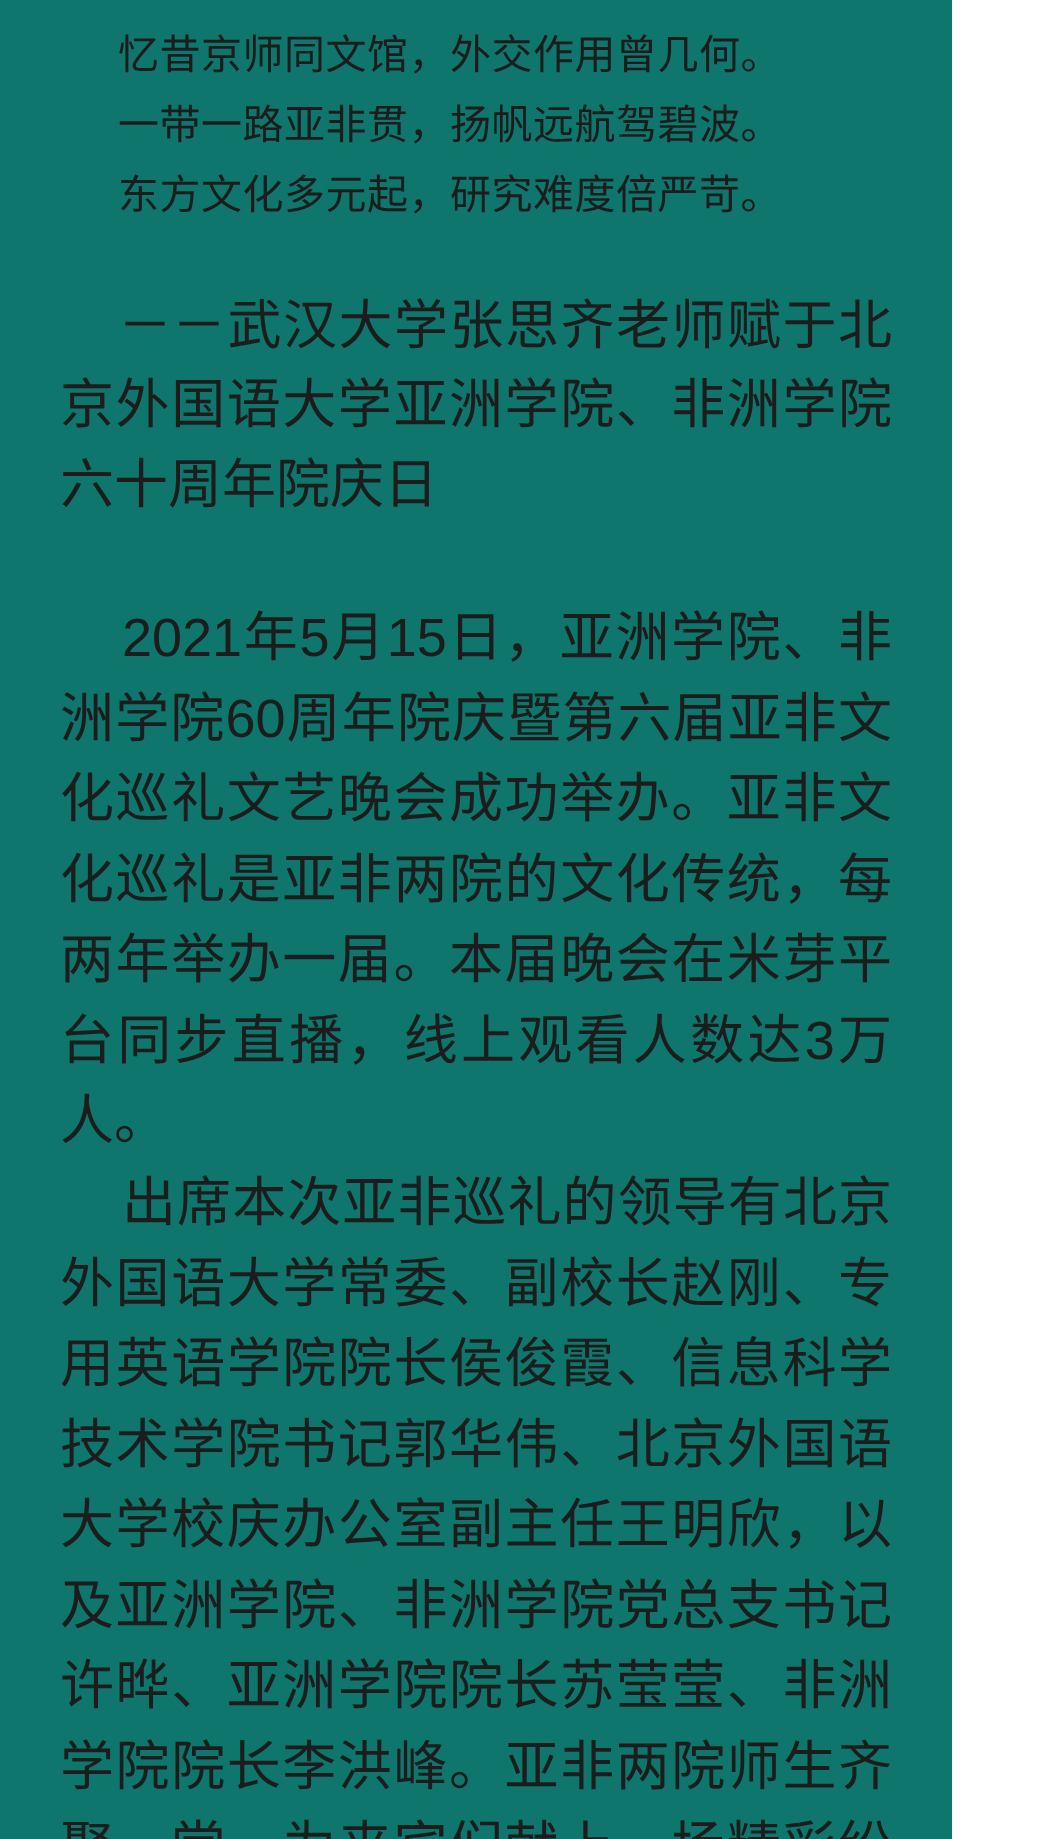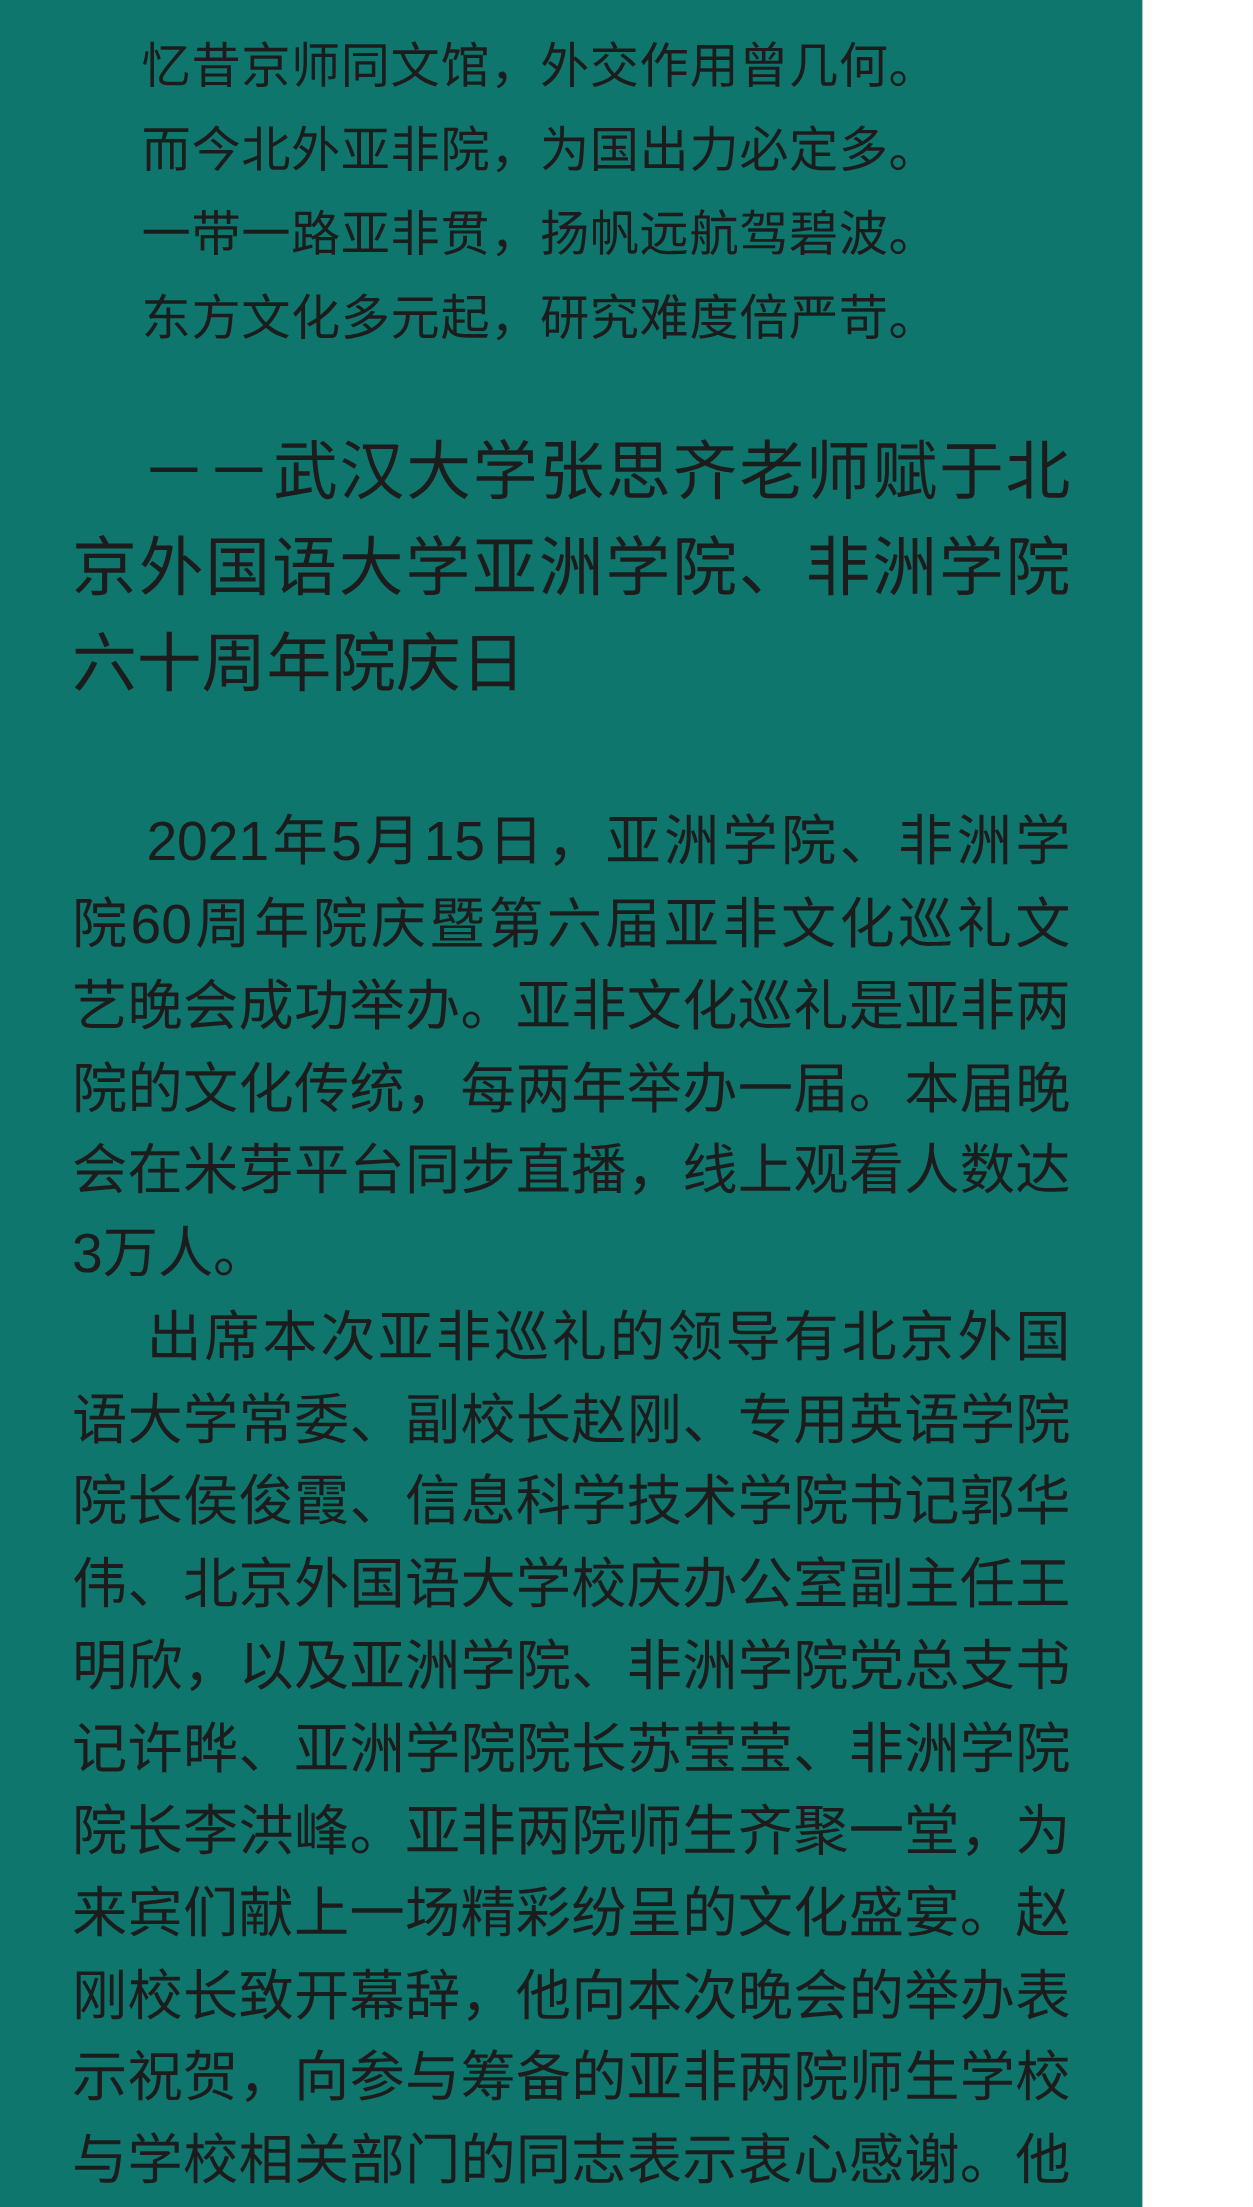--- a/index.html
+++ b/index.html
@@ -67,7 +67,6 @@
 
   <div class="poem">
     <p class="poem-line">忆昔京师同文馆，外交作用曾几何。</p>
-    <p class="poem-line">而今北外亚非院，为国出力必定多。</p>
     <p class="poem-line">一带一路亚非贯，扬帆远航驾碧波。</p>
     <p class="poem-line">东方文化多元起，研究难度倍严苛。</p>
   </div>

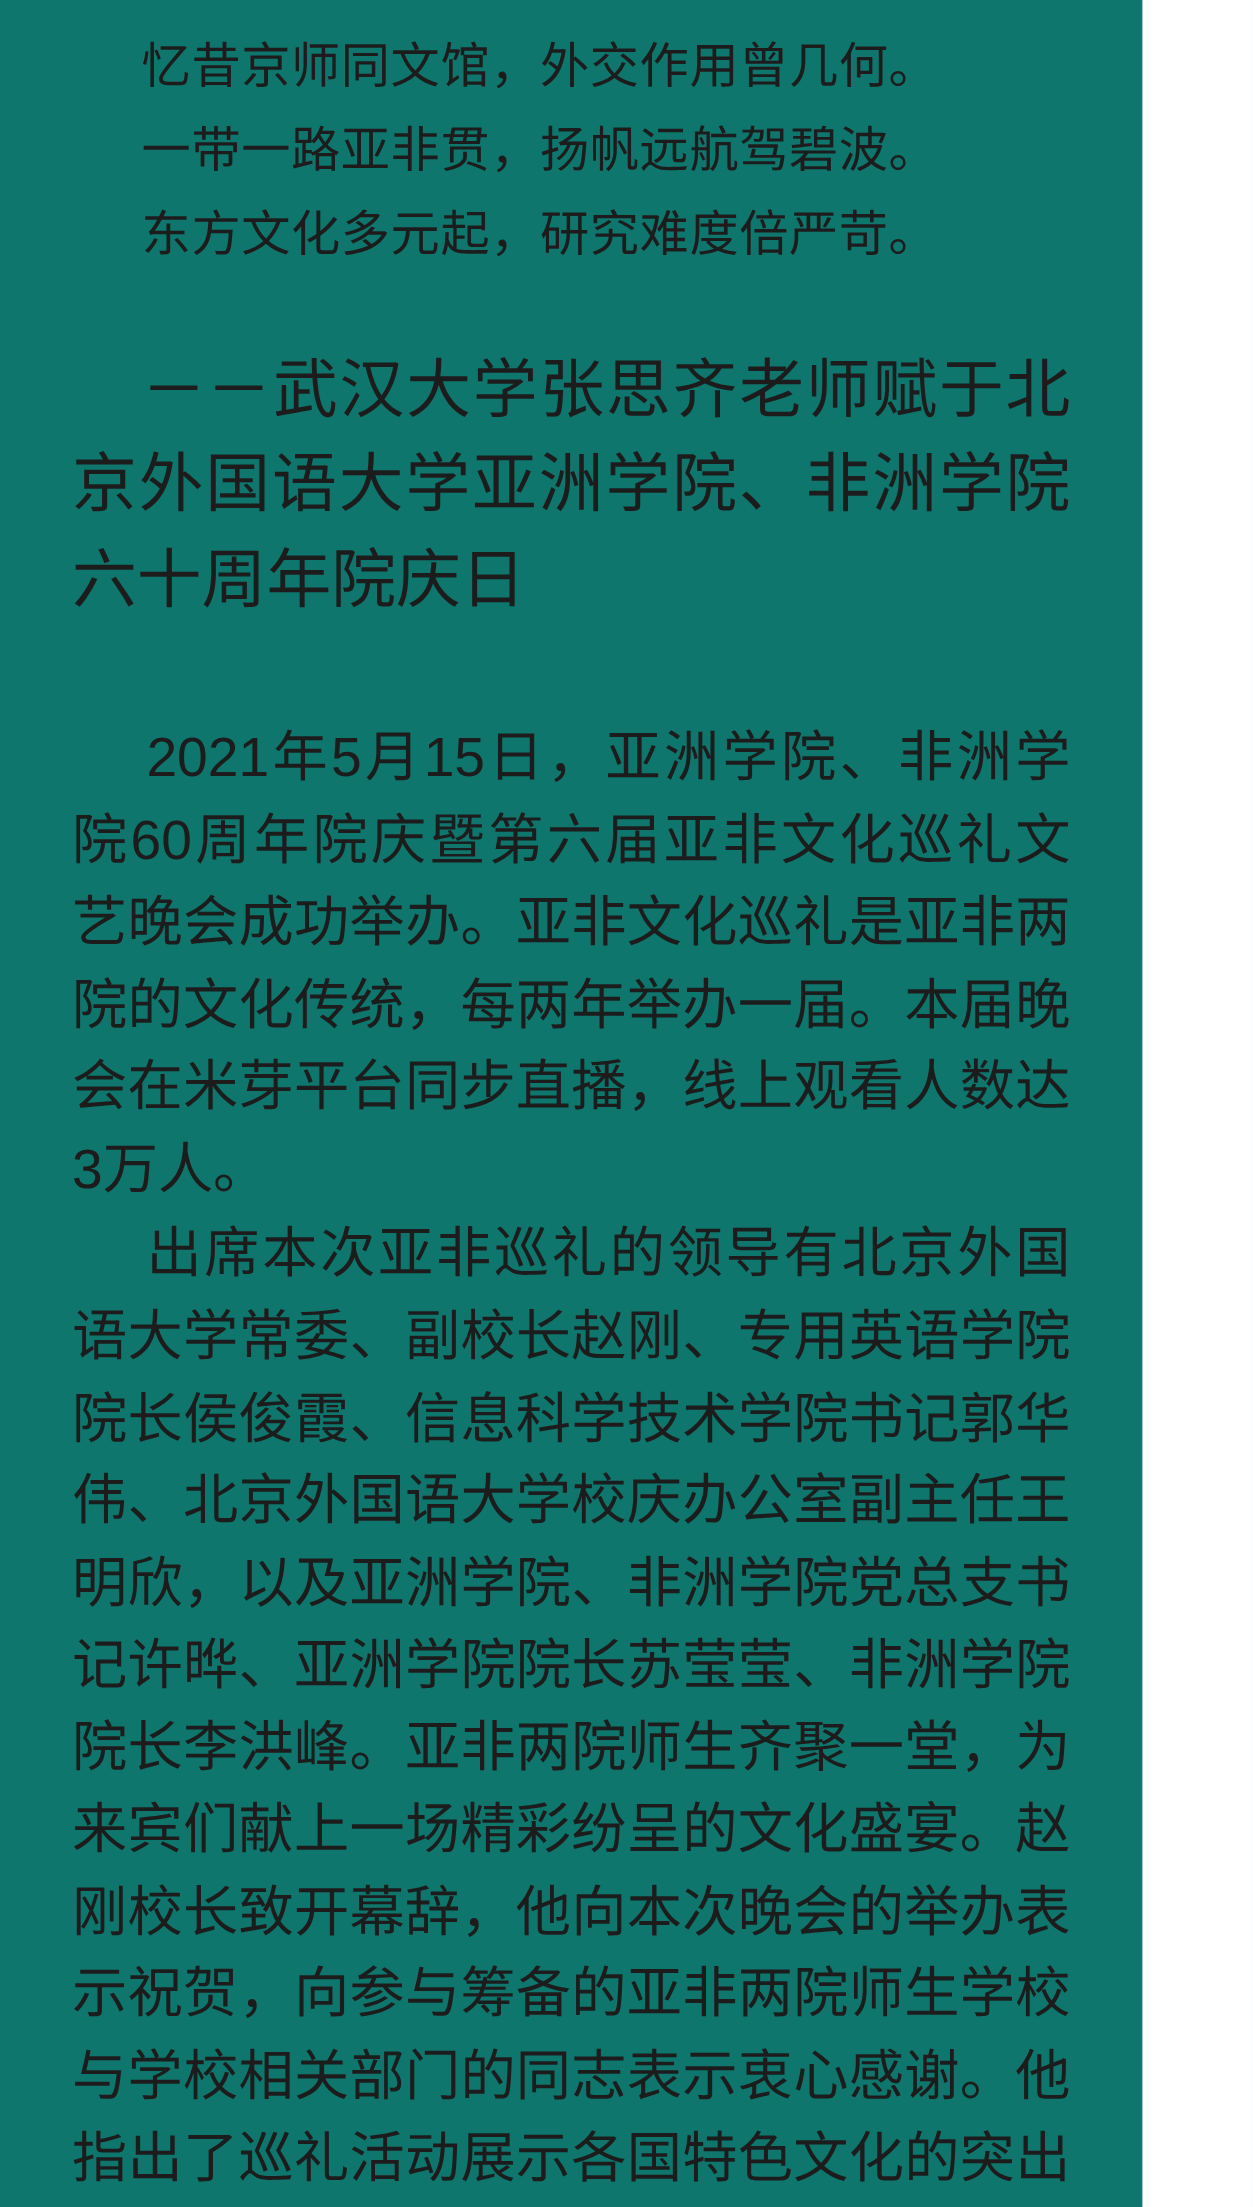--- a/index.html
+++ b/index.html
@@ -48,7 +48,7 @@
     text-justify: inter-character;
   }
   .body-para {
-    font-size: 46px;
+    font-size: 54px;
     line-height: 1.49;
     color: #1c1c1c;
     margin: 0 0 2px 0;

